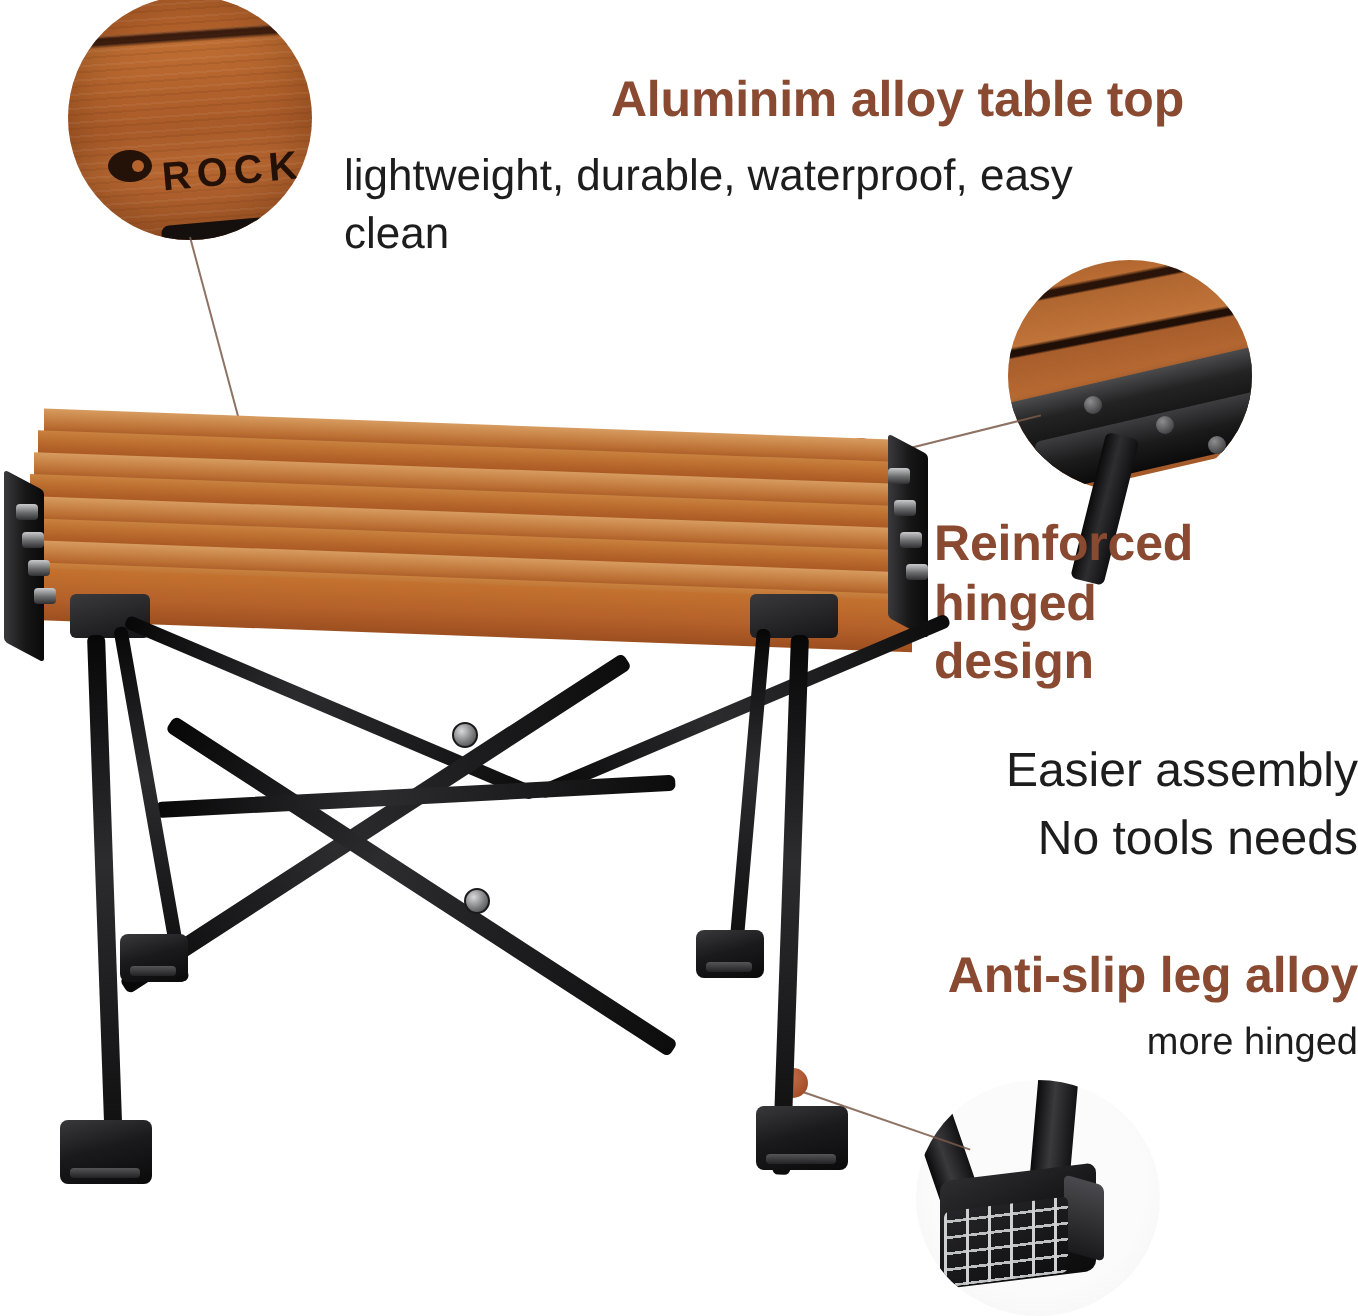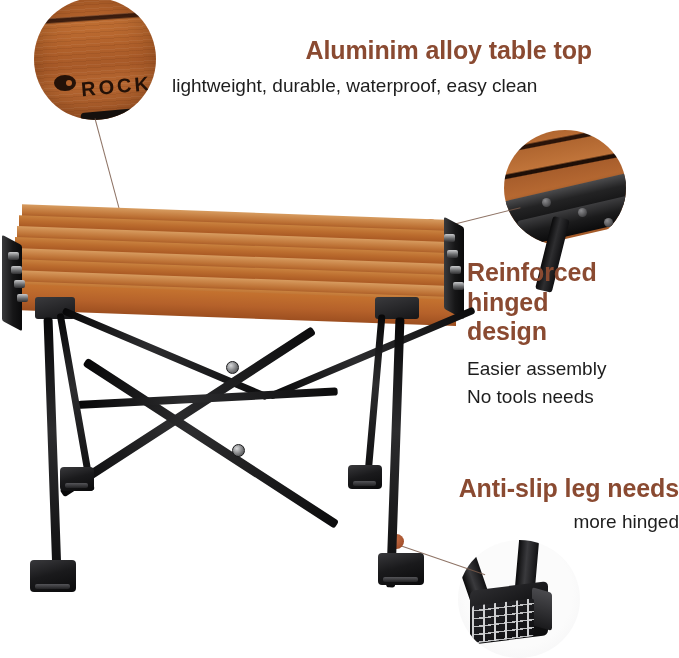--- a/index.html
+++ b/index.html
@@ -29,7 +29,7 @@
 
   #callout-top{left:172px;top:36px;width:420px;}
   #callout-top .c-title{font-size:25px;text-align:right;}
-  #callout-top .c-sub{font-size:19px;margin-top:7px;}
+  #callout-top .c-sub{font-size:22px;margin-top:7px;}
 
   #callout-hinge{left:467px;top:258px;width:212px;}
   #callout-hinge .c-title{font-size:25px;}

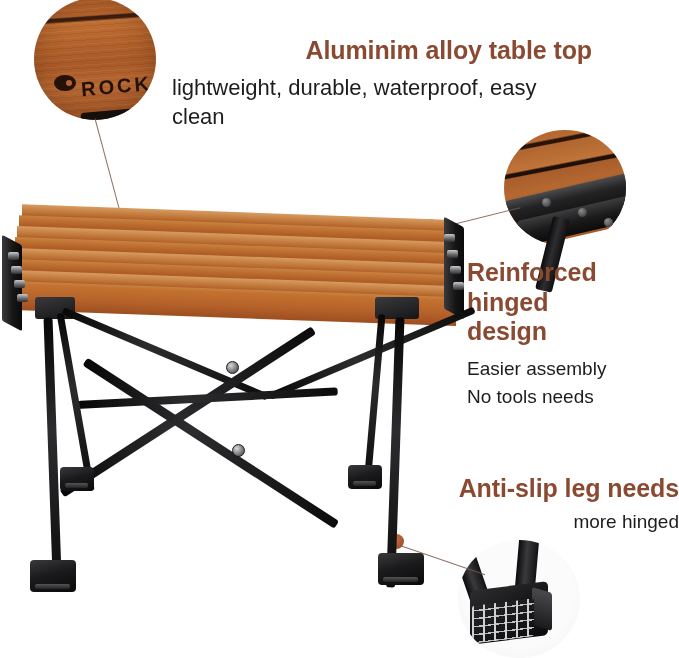--- a/index.html
+++ b/index.html
@@ -33,7 +33,7 @@
 
   #callout-hinge{left:467px;top:258px;width:212px;}
   #callout-hinge .c-title{font-size:25px;}
-  #callout-hinge .c-sub{font-size:19px;margin-top:9px;text-align:left;}
+  #callout-hinge .c-sub{font-size:24px;margin-top:23px;text-align:right;}
   #callout-hinge .c-sub div+div{margin-top:3px;}
 
   #callout-feet{left:440px;top:474px;width:239px;text-align:right;}

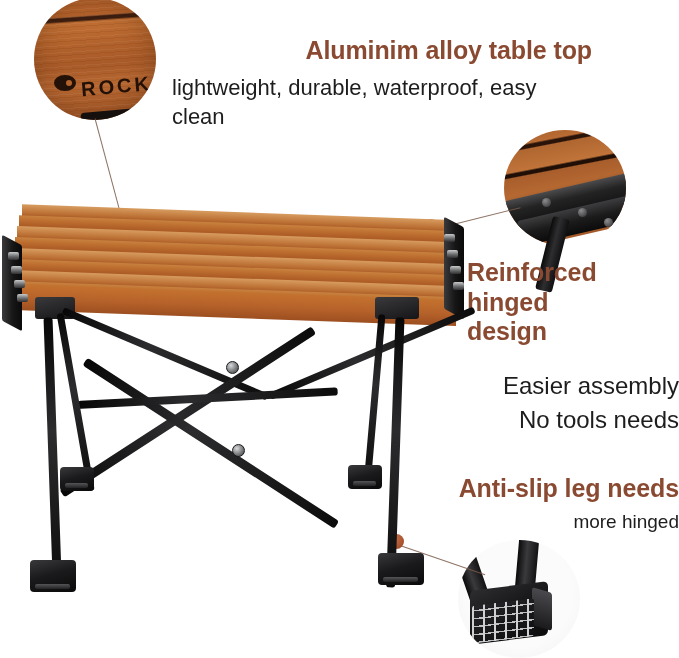--- a/index.html
+++ b/index.html
@@ -259,7 +259,7 @@
   </div>
 
   <div class="callout" id="callout-feet">
-    <div class="c-title">Anti-slip leg needs</div>
+    <div class="c-title">Anti-slip leg alloy</div>
     <div class="c-sub">more hinged</div>
   </div>
 

